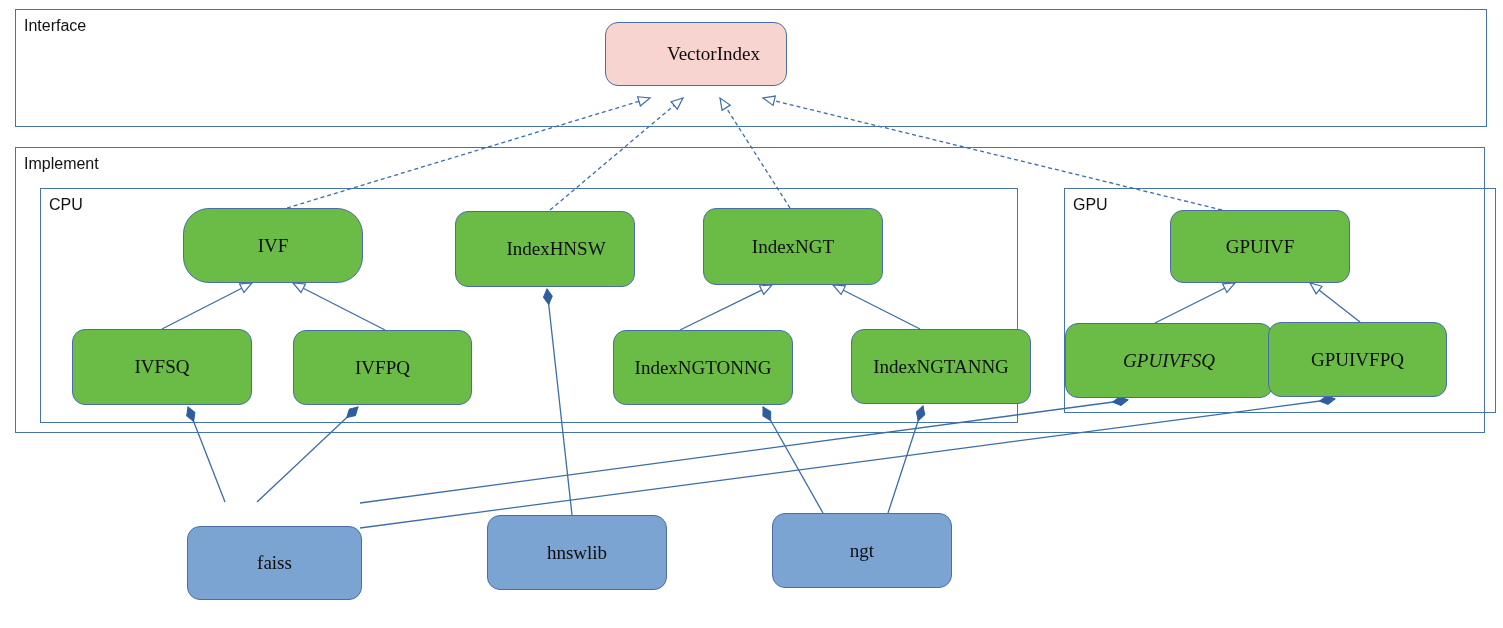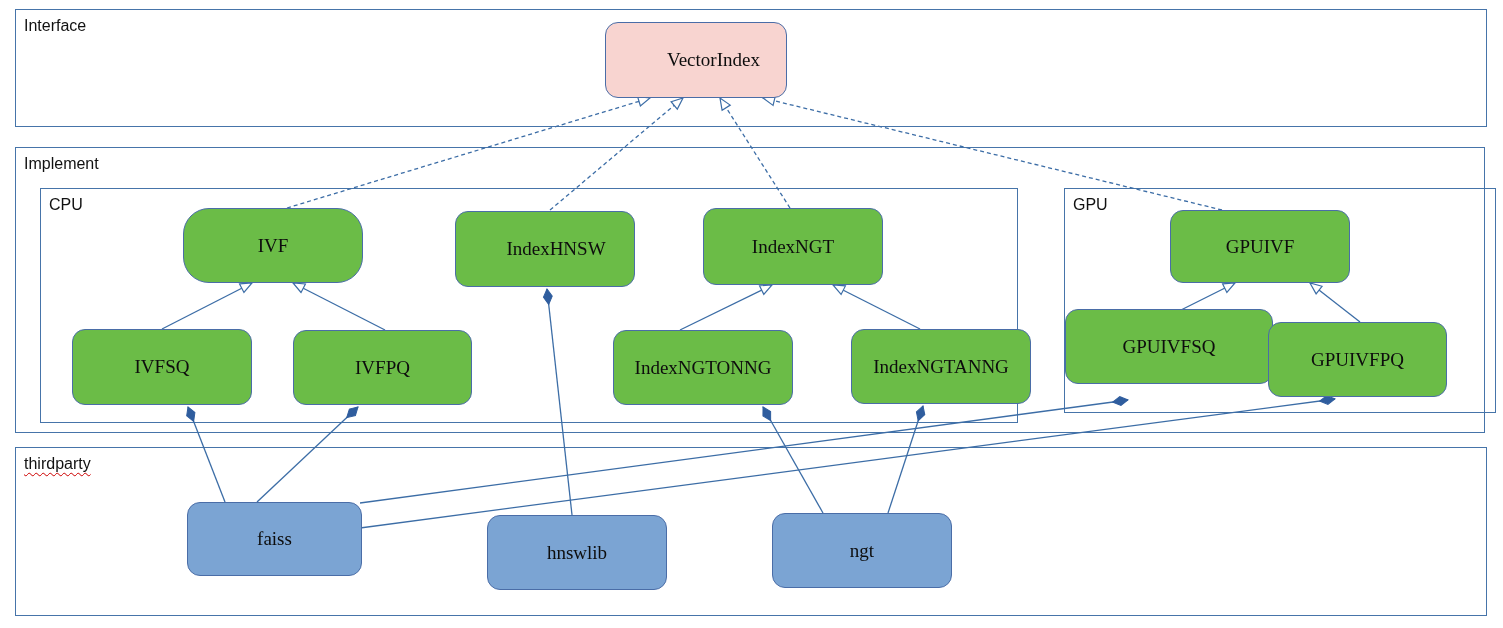--- a/index.html
+++ b/index.html
@@ -107,7 +107,7 @@
     <line class="edge" x1="888" y1="513" x2="923" y2="406" marker-end="url(#m-diamond)"></line>
   </svg>
 
-  <div class="node iface" style="left:605px;top:22px;width:182px;height:76px;padding-left:35px;">
+  <div class="node iface" style="left:605px;top:22px;width:182px;height:64px;padding-left:35px;">
     <span>VectorIndex</span>
   </div>
 

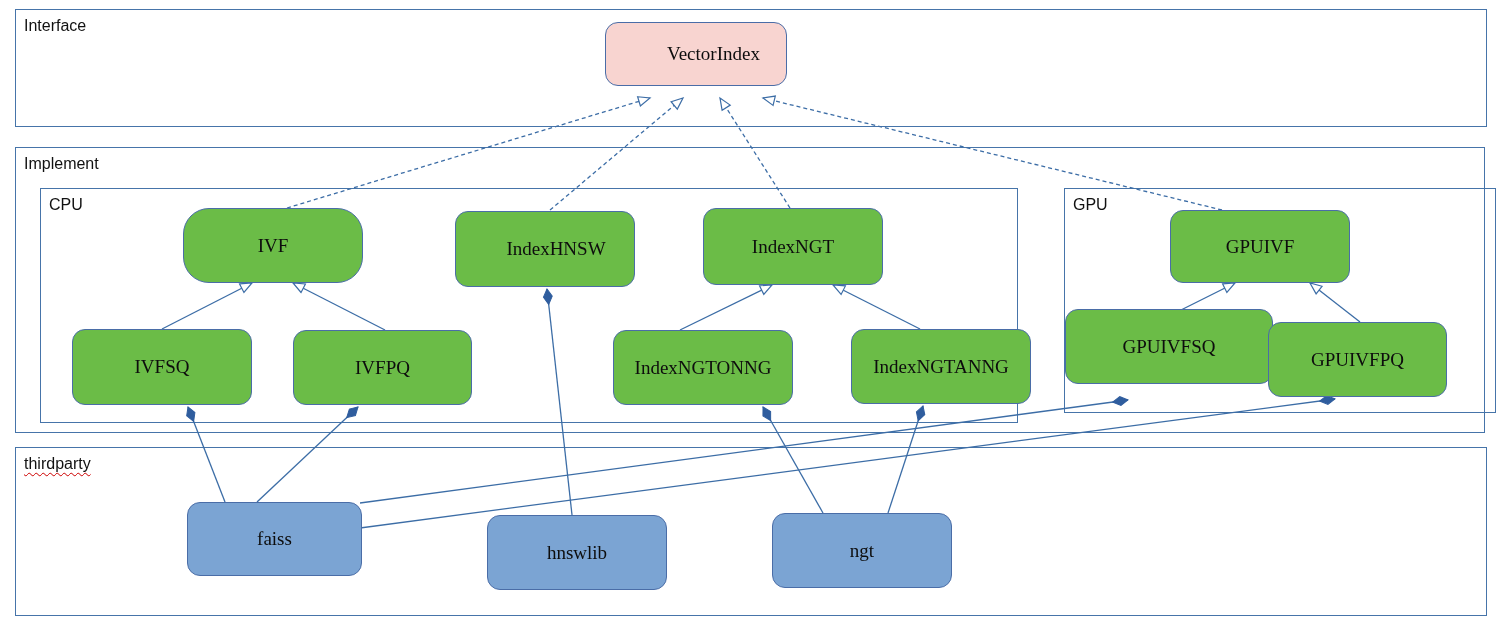--- a/index.html
+++ b/index.html
@@ -143,7 +143,7 @@
     <span>IndexNGTANNG</span>
   </div>
 
-  <div class="node cls" style="left:1065px;top:309px;width:208px;height:75px;">
+  <div class="node cls" style="left:1065px;top:323px;width:208px;height:75px;font-style:italic;">
     <span>GPUIVFSQ</span>
   </div>
 

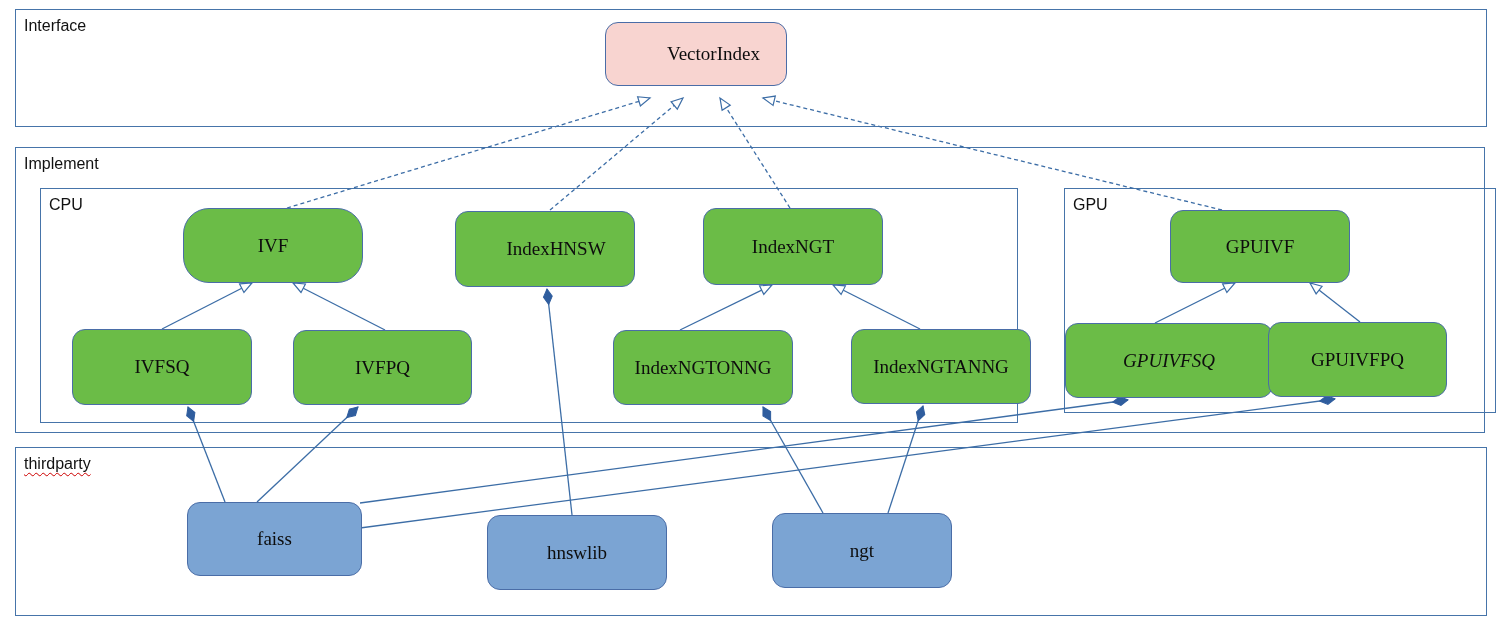--- a/index.html
+++ b/index.html
@@ -72,9 +72,6 @@
     <span class="section-label">GPU</span>
   </div>
 
-  <div class="section" style="left:15px;top:447px;width:1472px;height:169px;">
-    <span class="section-label misspelled">thirdparty</span>
-  </div>
 
   <svg class="edges" width="1503" height="628" viewBox="0 0 1503 628">
     <defs>

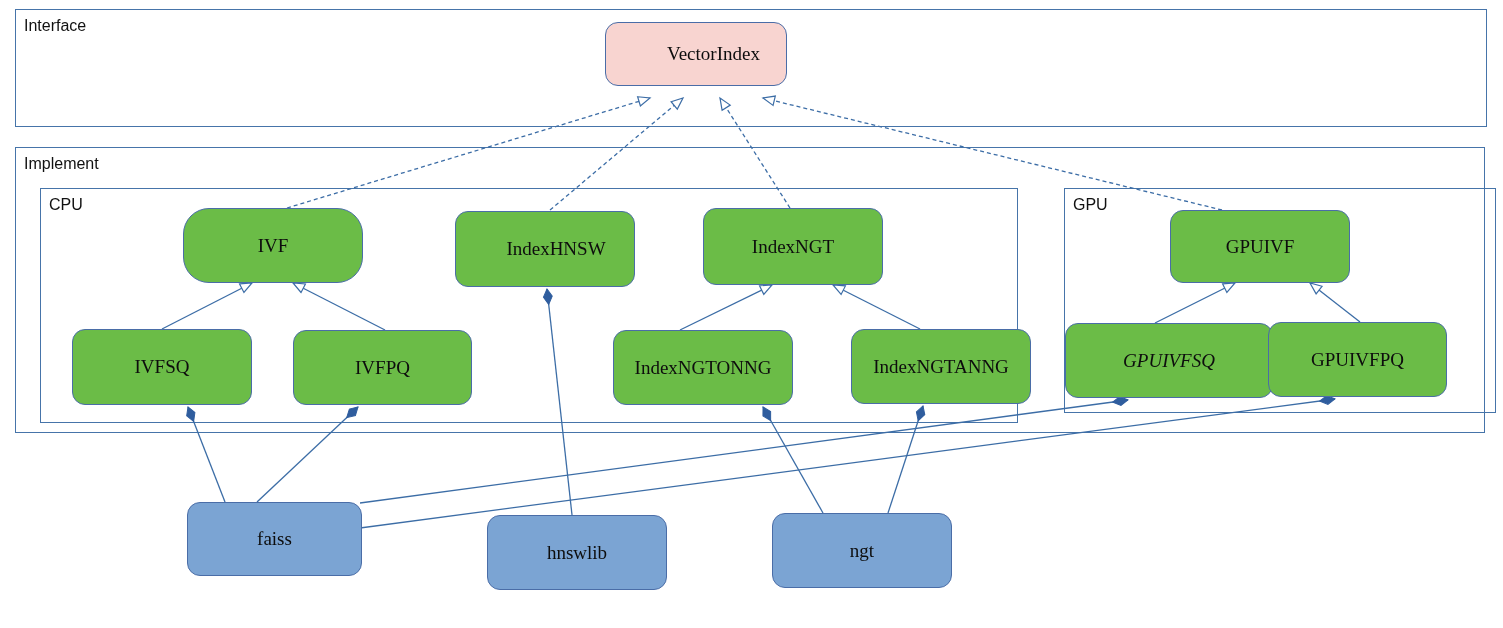--- a/index.html
+++ b/index.html
@@ -148,7 +148,7 @@
     <span>GPUIVFPQ</span>
   </div>
 
-  <div class="node lib" style="left:187px;top:502px;width:175px;height:74px;">
+  <div class="node lib" style="left:187px;top:526px;width:175px;height:74px;">
     <span>faiss</span>
   </div>
 

